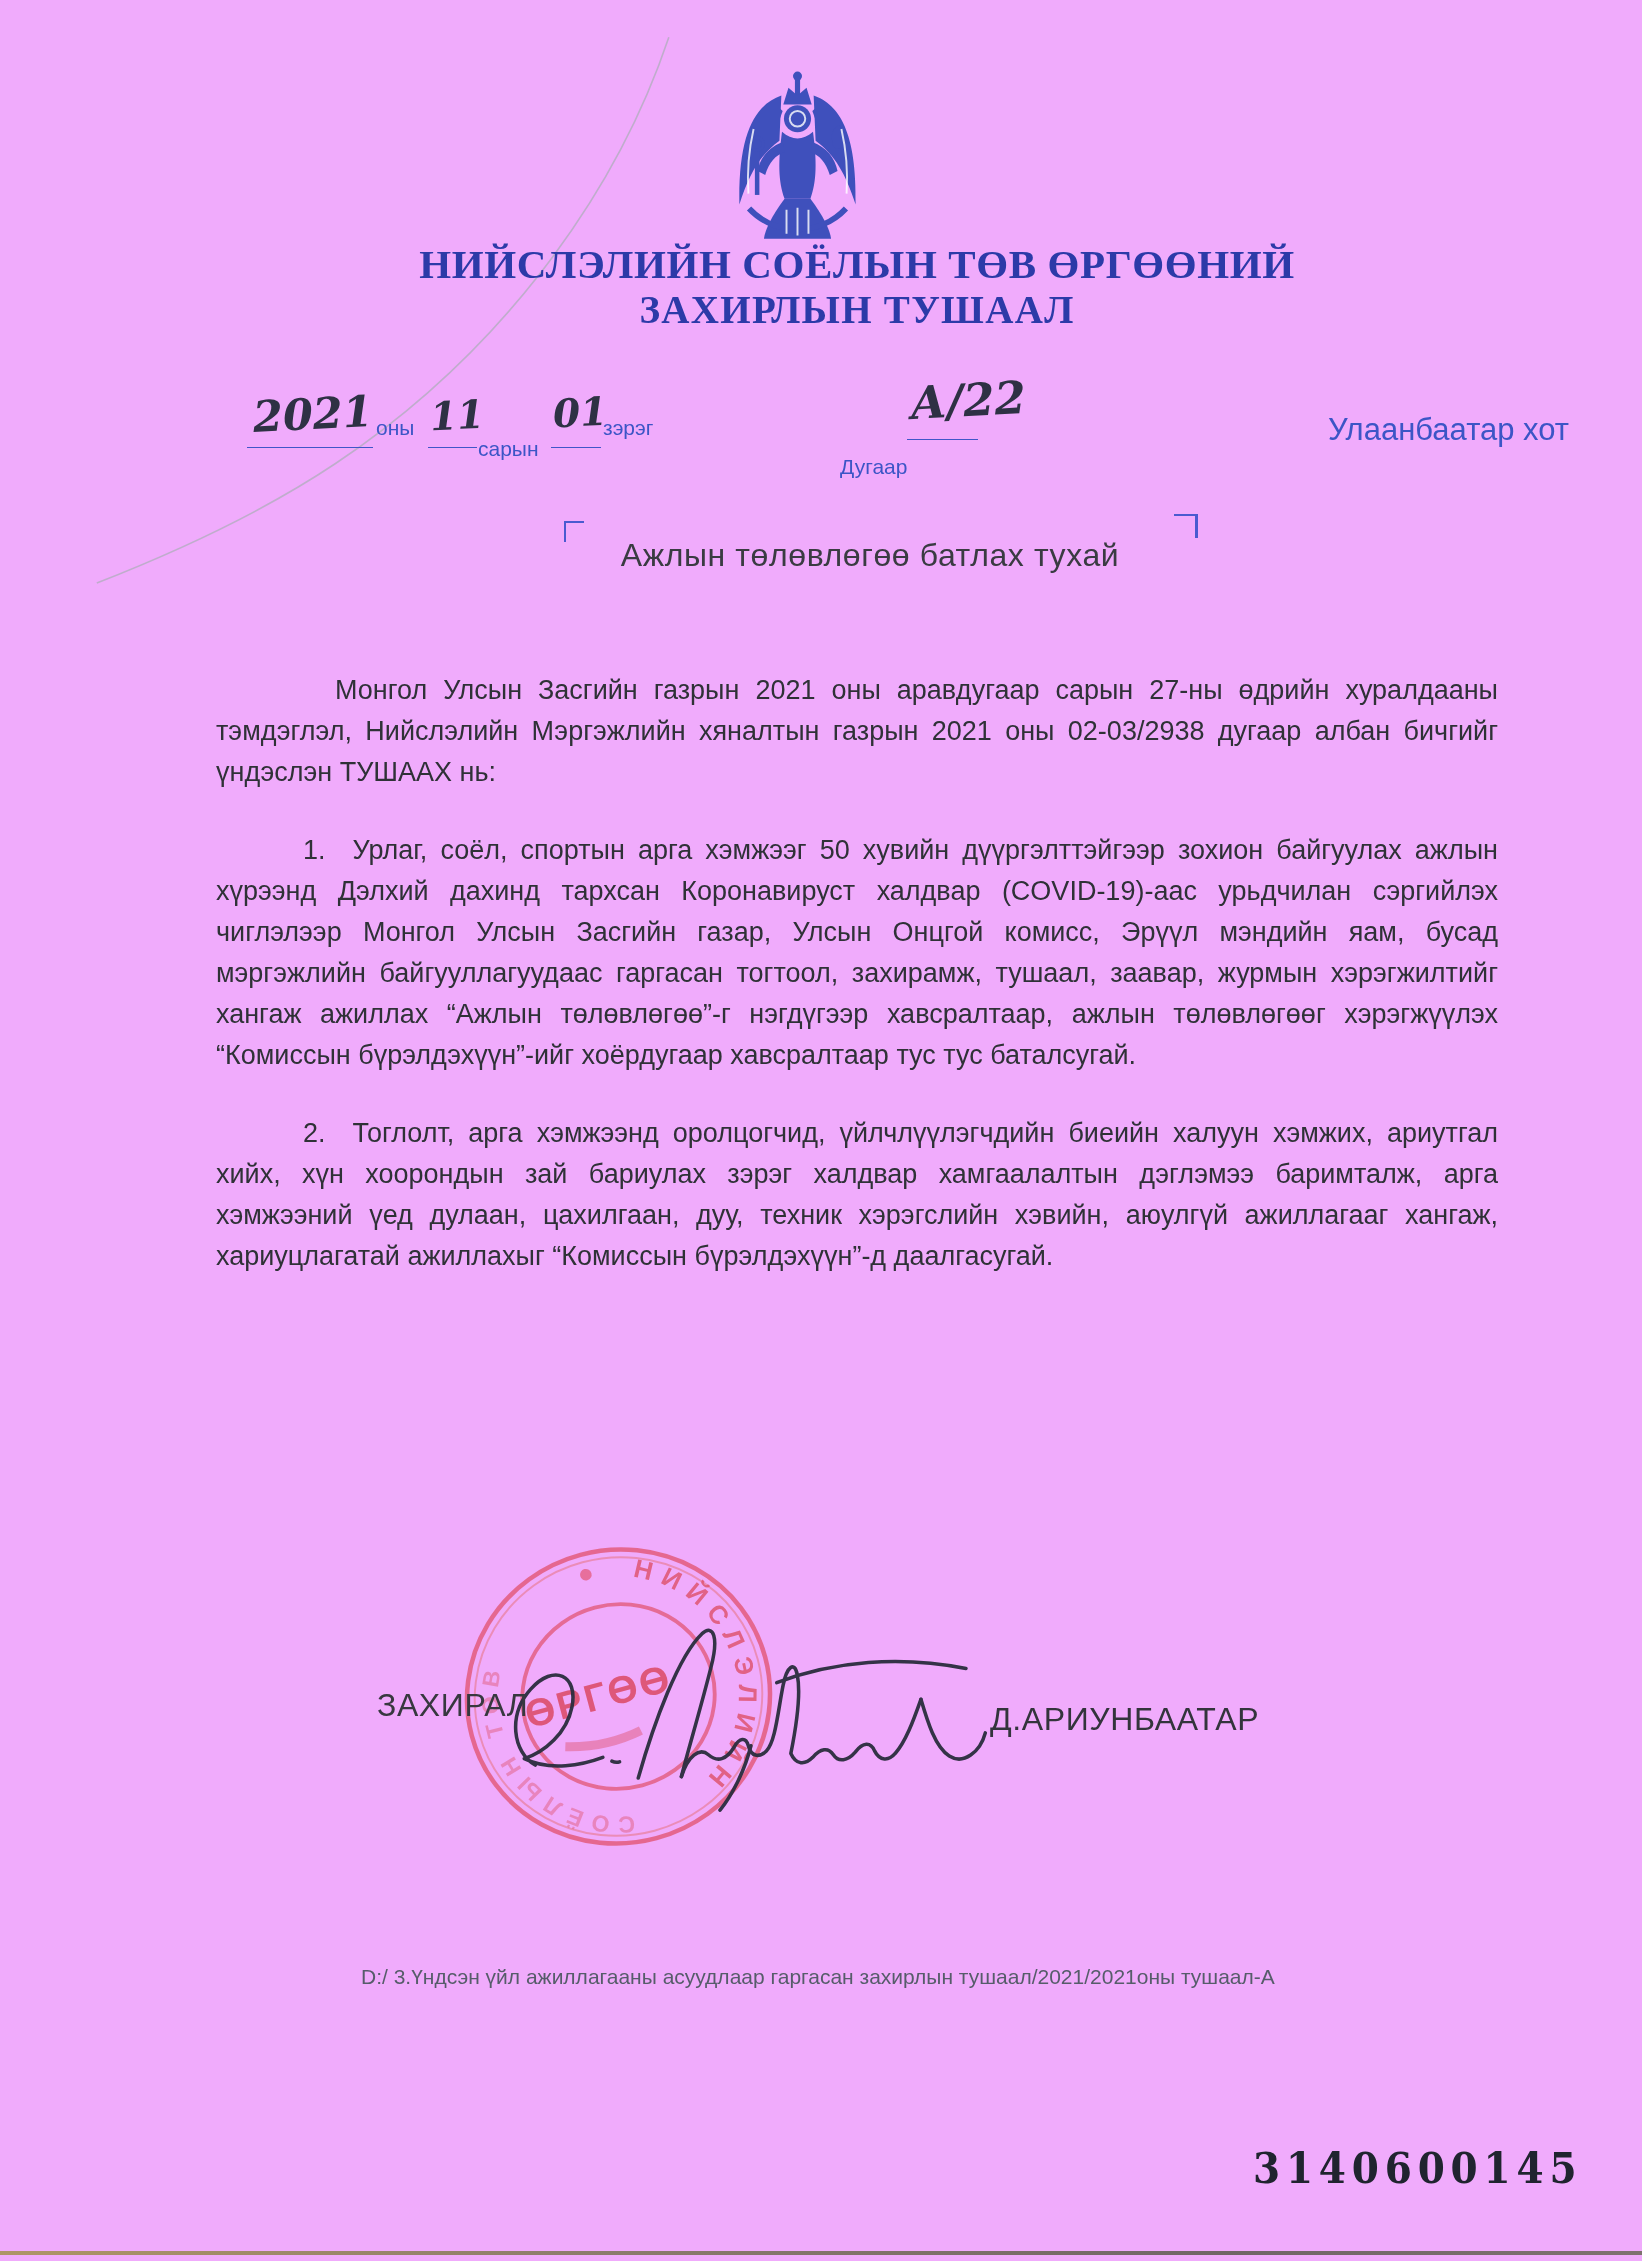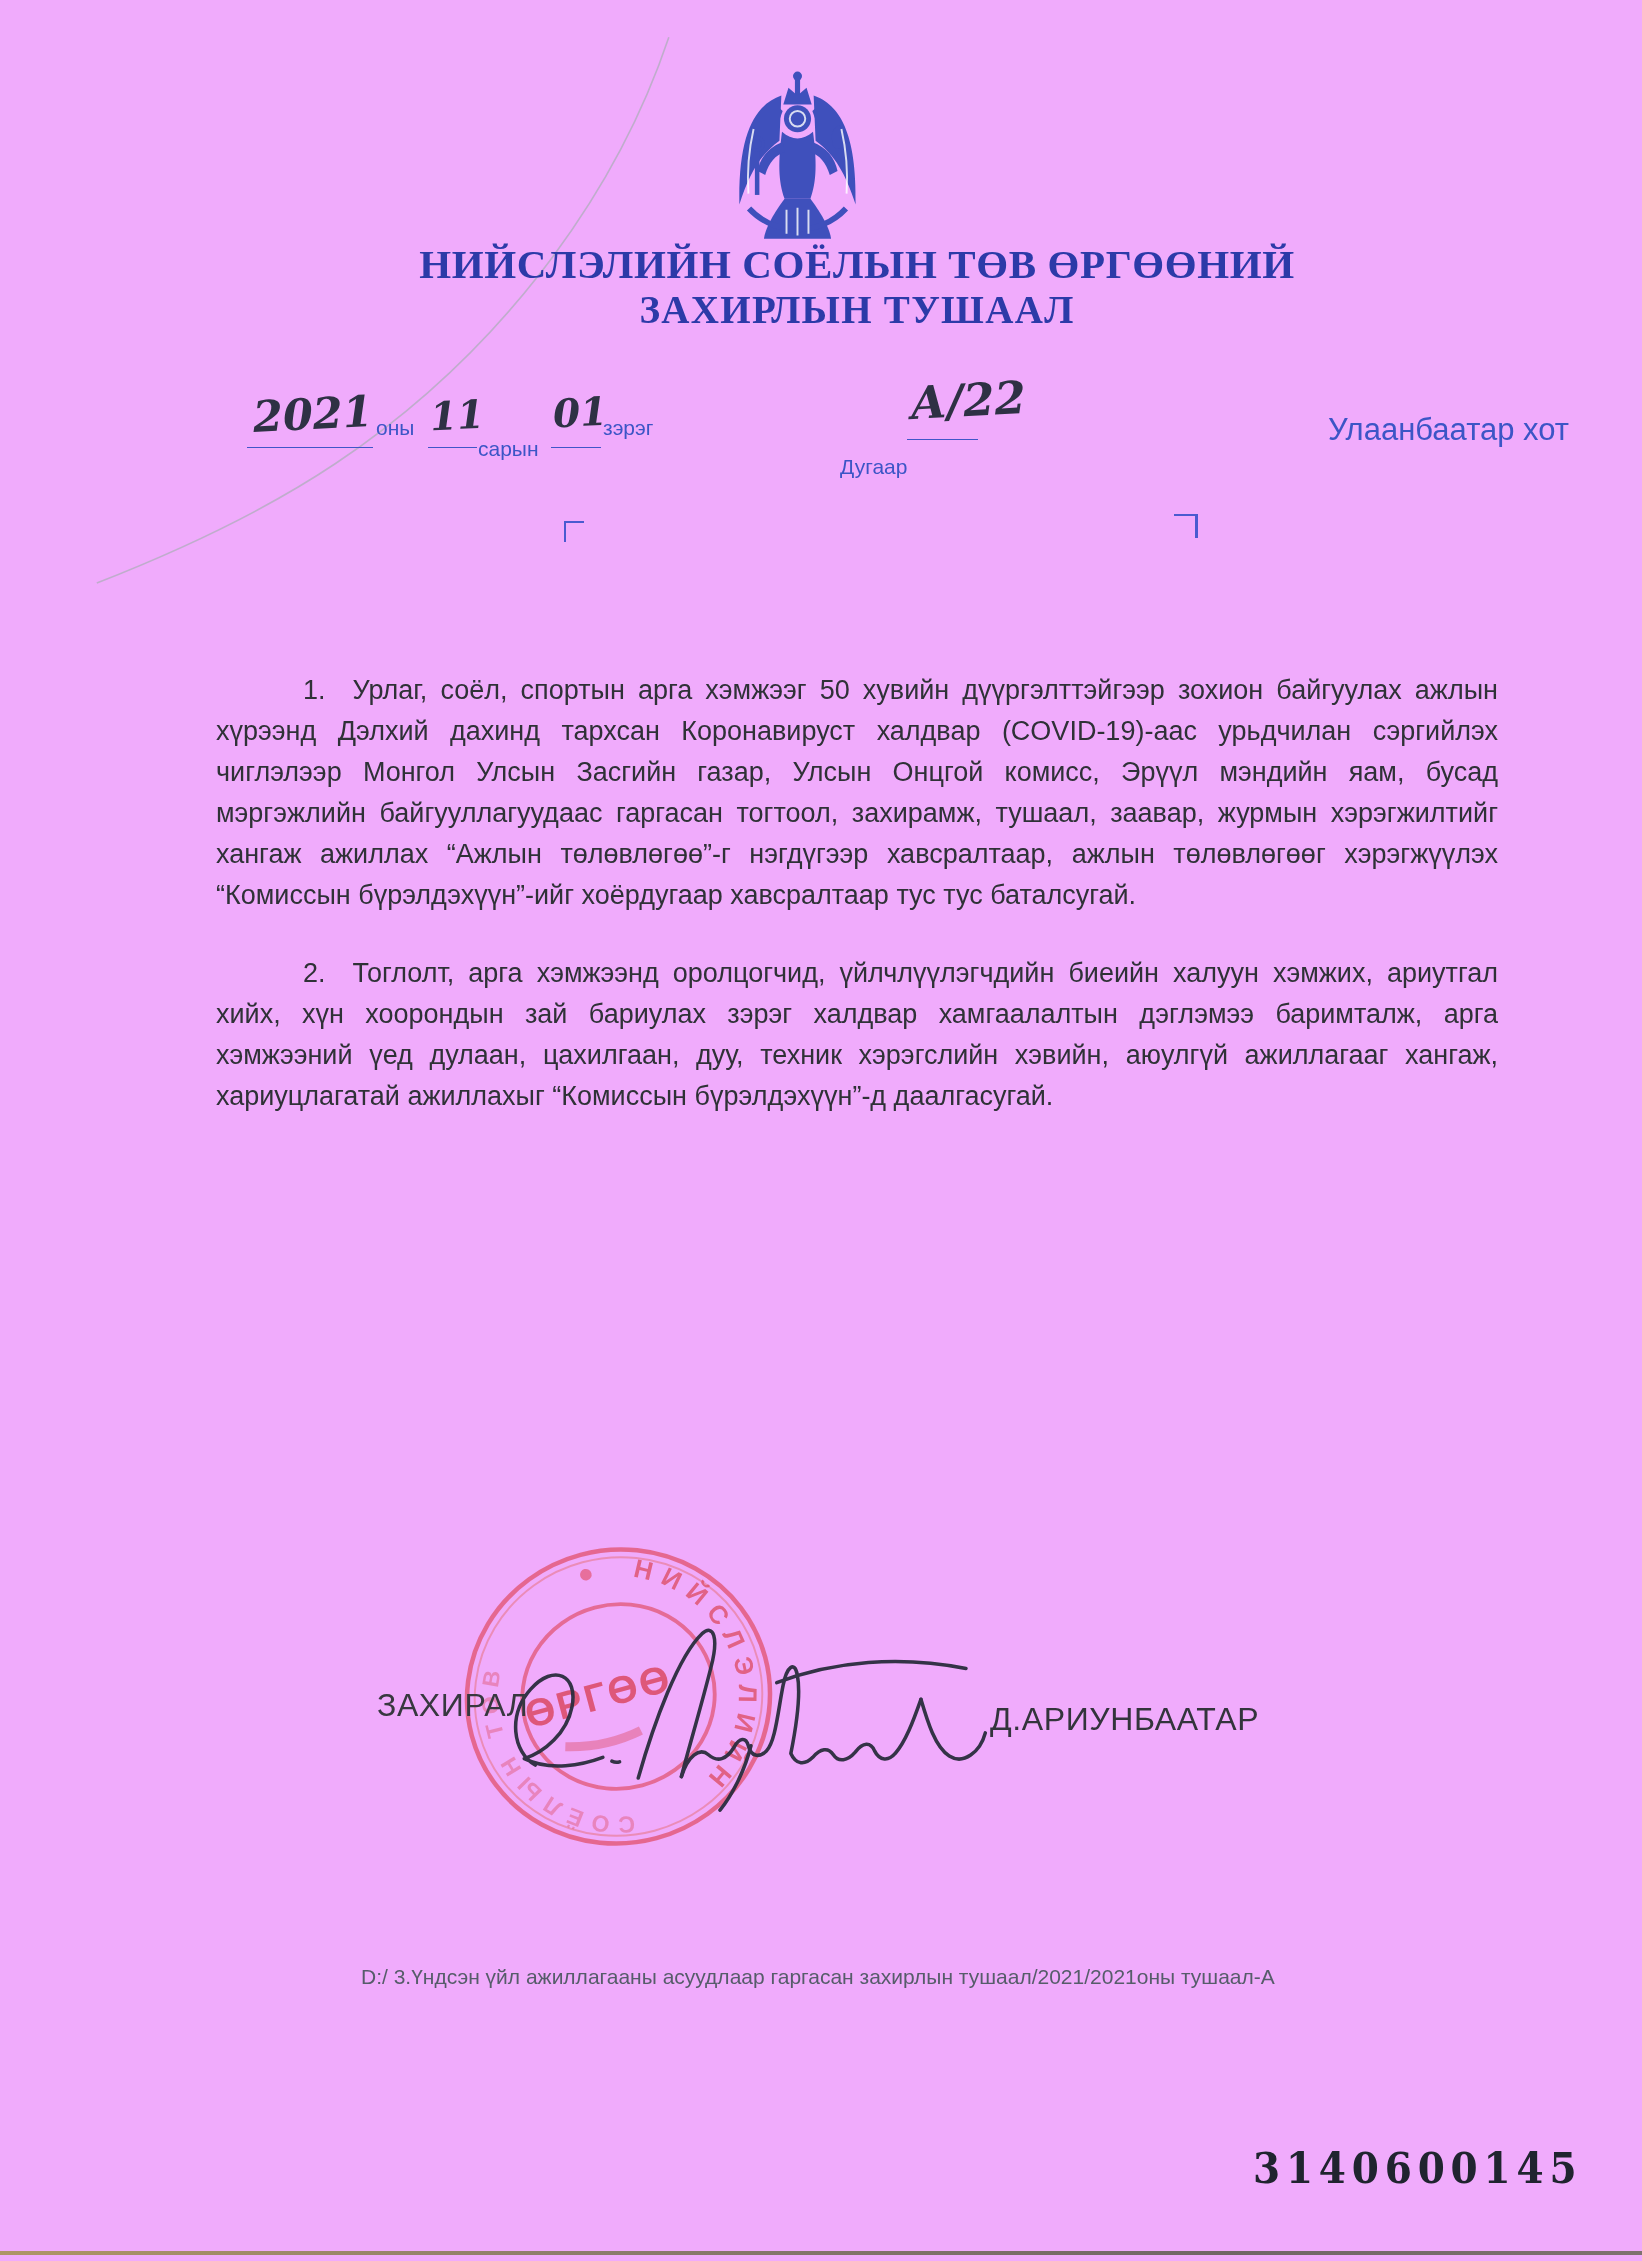--- a/index.html
+++ b/index.html
@@ -129,6 +129,7 @@
 
   <div class="bracket-left"></div>
   <div class="bracket-right"></div>
+  <div class="subject-text">Ажлын төлөвлөгөө батлах тухай</div>
 
   <div class="body-block">
     <p class="item">1. Урлаг, соёл, спортын арга хэмжээг 50 хувийн дүүргэлттэйгээр зохион байгуулах ажлын хүрээнд Дэлхий дахинд тархсан Коронавируст халдвар (COVID-19)-аас урьдчилан сэргийлэх чиглэлээр Монгол Улсын Засгийн газар, Улсын Онцгой комисс, Эрүүл мэндийн яам, бусад мэргэжлийн байгууллагуудаас гаргасан тогтоол, захирамж, тушаал, заавар, журмын хэрэгжилтийг хангаж ажиллах “Ажлын төлөвлөгөө”-г нэгдүгээр хавсралтаар, ажлын төлөвлөгөөг хэрэгжүүлэх “Комиссын бүрэлдэхүүн”-ийг хоёрдугаар хавсралтаар тус тус баталсугай.</p>

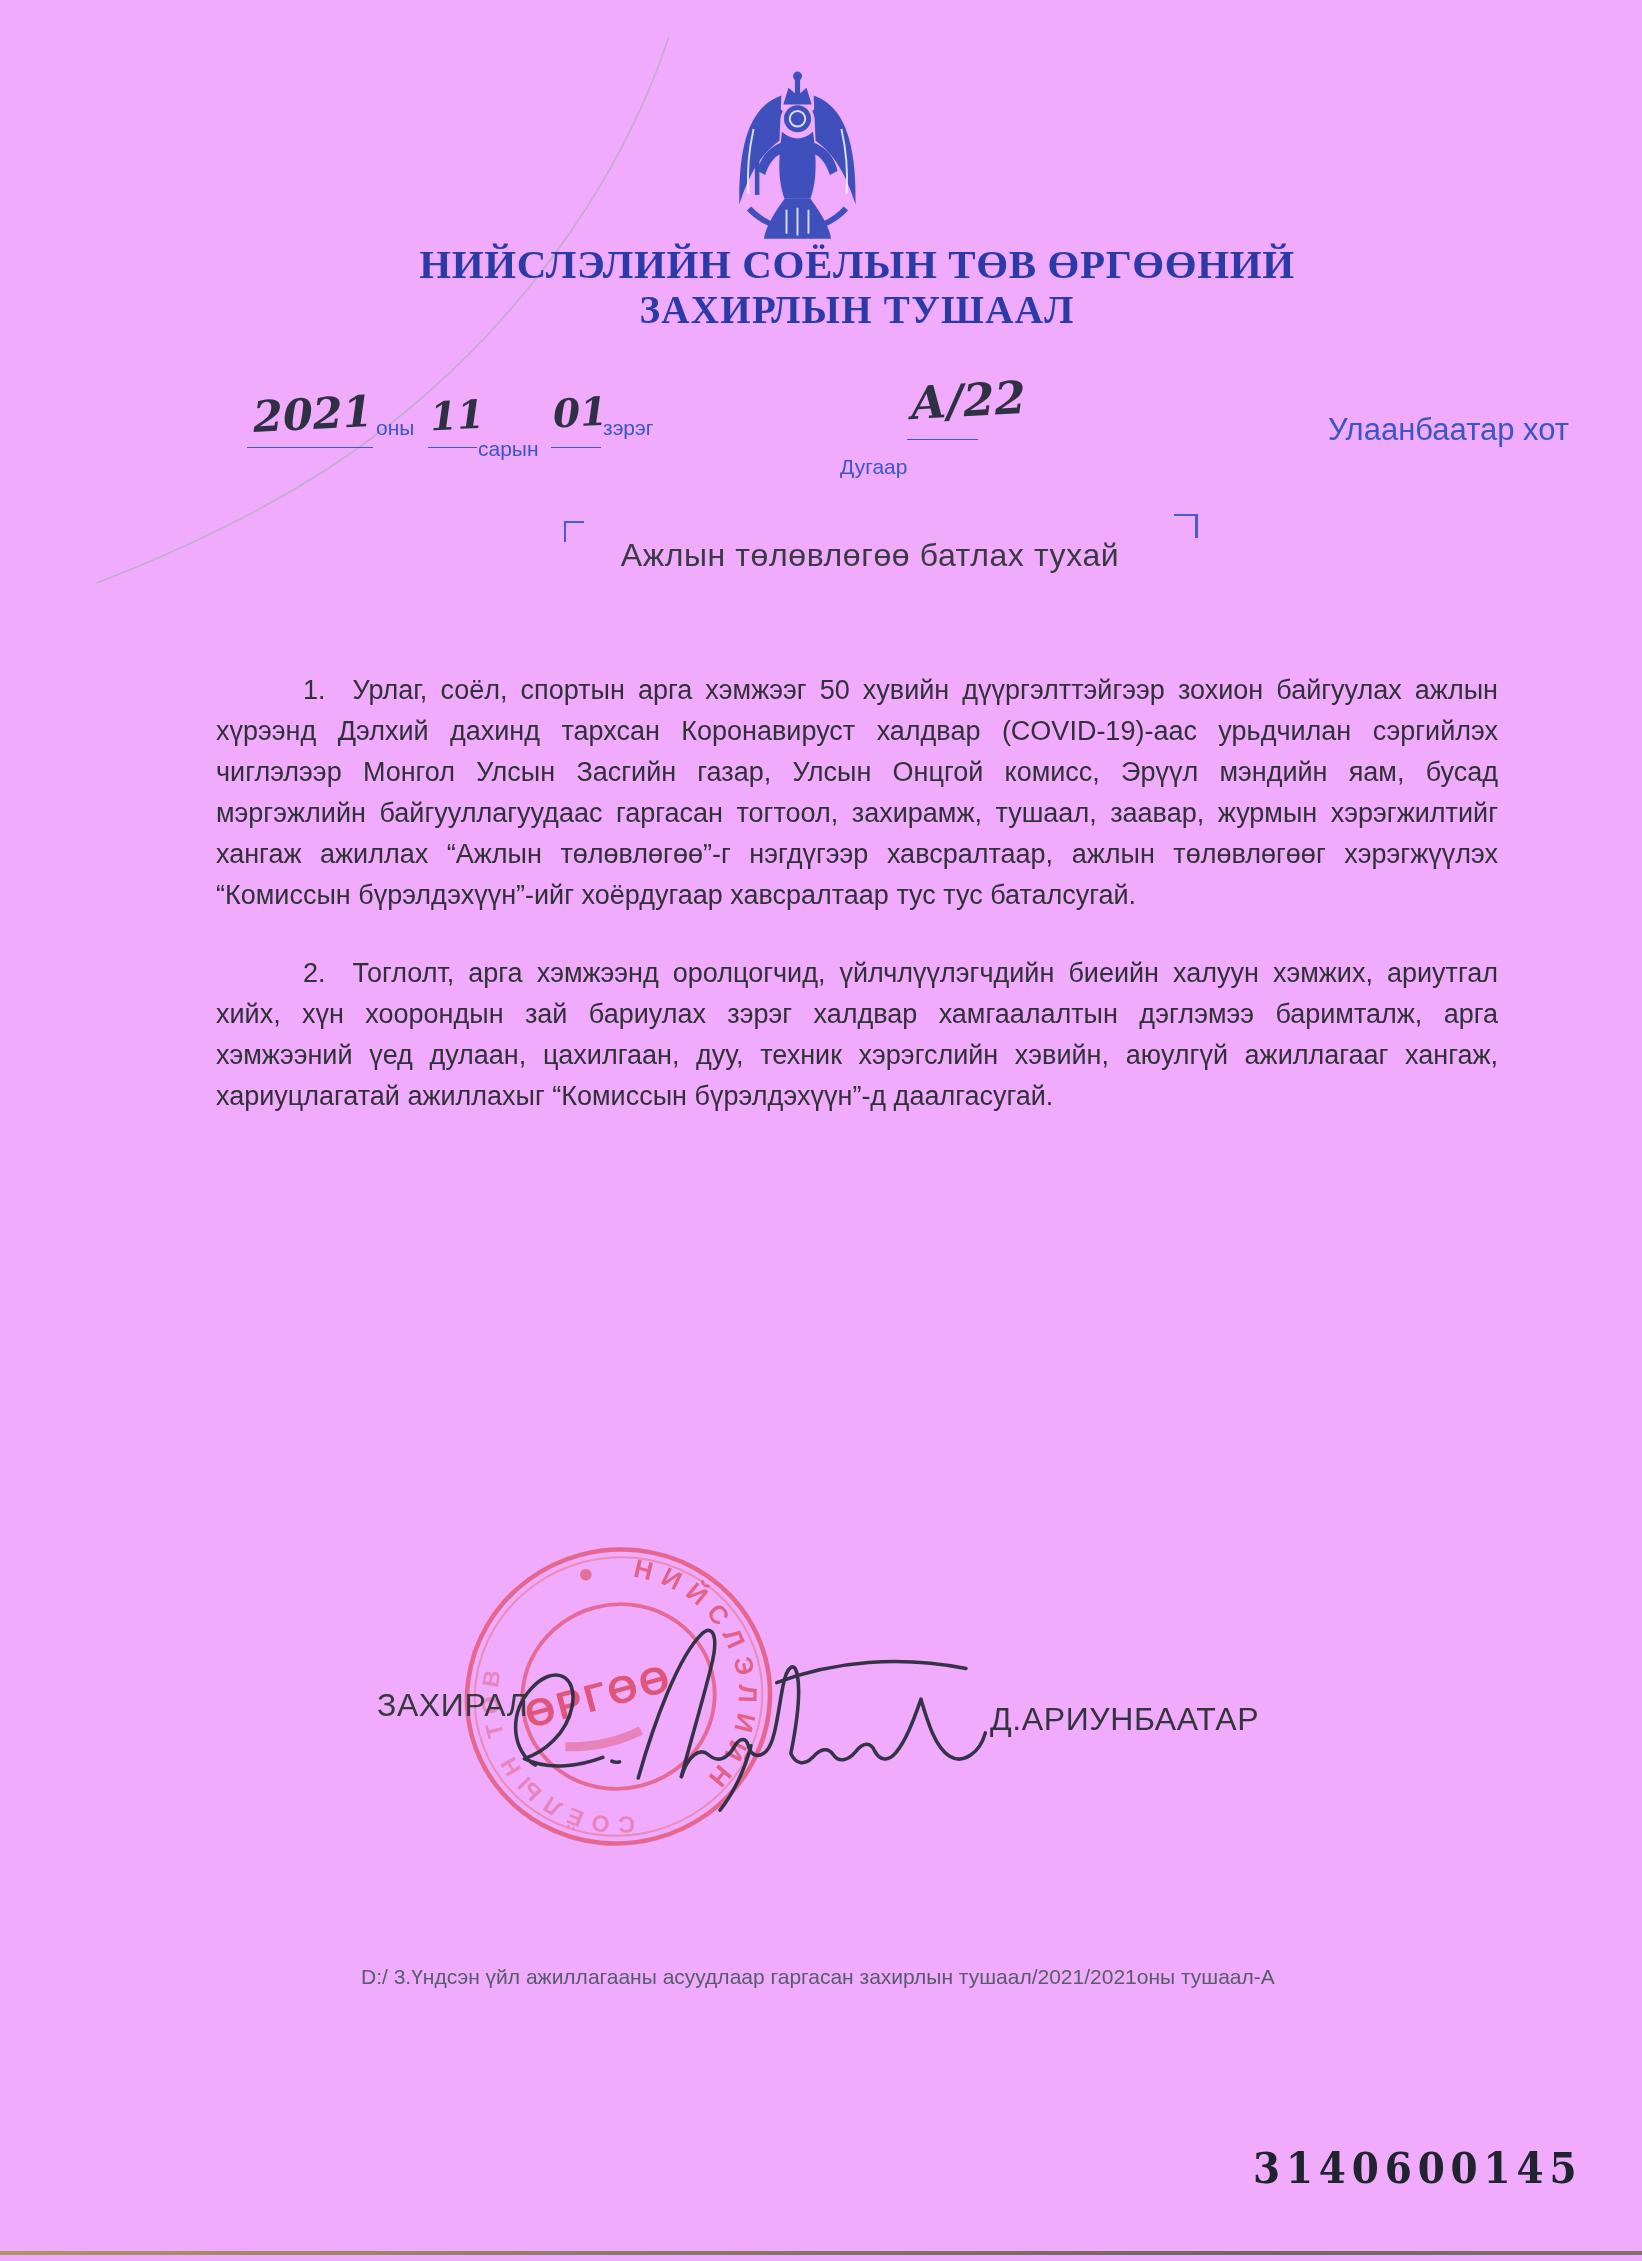--- a/index.html
+++ b/index.html
@@ -132,6 +132,7 @@
   <div class="subject-text">Ажлын төлөвлөгөө батлах тухай</div>
 
   <div class="body-block">
+    <p class="intro">Монгол Улсын Засгийн газрын 2021 оны аравдугаар сарын 27-ны өдрийн хуралдааны тэмдэглэл, Нийслэлийн Мэргэжлийн хяналтын газрын 2021 оны 02-03/2938 дугаар албан бичгийг үндэслэн ТУШААХ нь:</p>
     <p class="item">1. Урлаг, соёл, спортын арга хэмжээг 50 хувийн дүүргэлттэйгээр зохион байгуулах ажлын хүрээнд Дэлхий дахинд тархсан Коронавируст халдвар (COVID-19)-аас урьдчилан сэргийлэх чиглэлээр Монгол Улсын Засгийн газар, Улсын Онцгой комисс, Эрүүл мэндийн яам, бусад мэргэжлийн байгууллагуудаас гаргасан тогтоол, захирамж, тушаал, заавар, журмын хэрэгжилтийг хангаж ажиллах “Ажлын төлөвлөгөө”-г нэгдүгээр хавсралтаар, ажлын төлөвлөгөөг хэрэгжүүлэх “Комиссын бүрэлдэхүүн”-ийг хоёрдугаар хавсралтаар тус тус баталсугай.</p>
     <p class="item">2. Тоглолт, арга хэмжээнд оролцогчид, үйлчлүүлэгчдийн биеийн халуун хэмжих, ариутгал хийх, хүн хоорондын зай бариулах зэрэг халдвар хамгаалалтын дэглэмээ баримталж, арга хэмжээний үед дулаан, цахилгаан, дуу, техник хэрэгслийн хэвийн, аюулгүй ажиллагааг хангаж, хариуцлагатай ажиллахыг “Комиссын бүрэлдэхүүн”-д даалгасугай.</p>
   </div>

